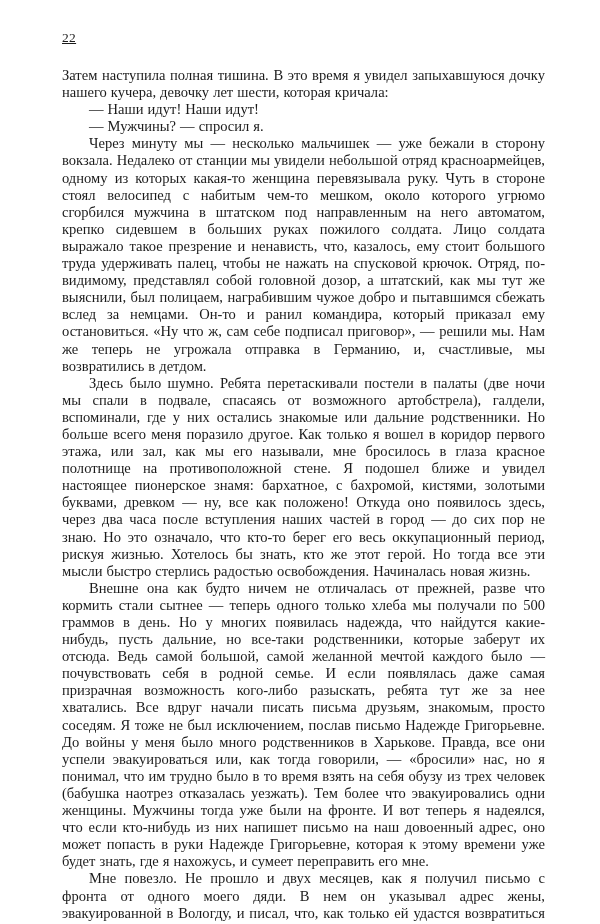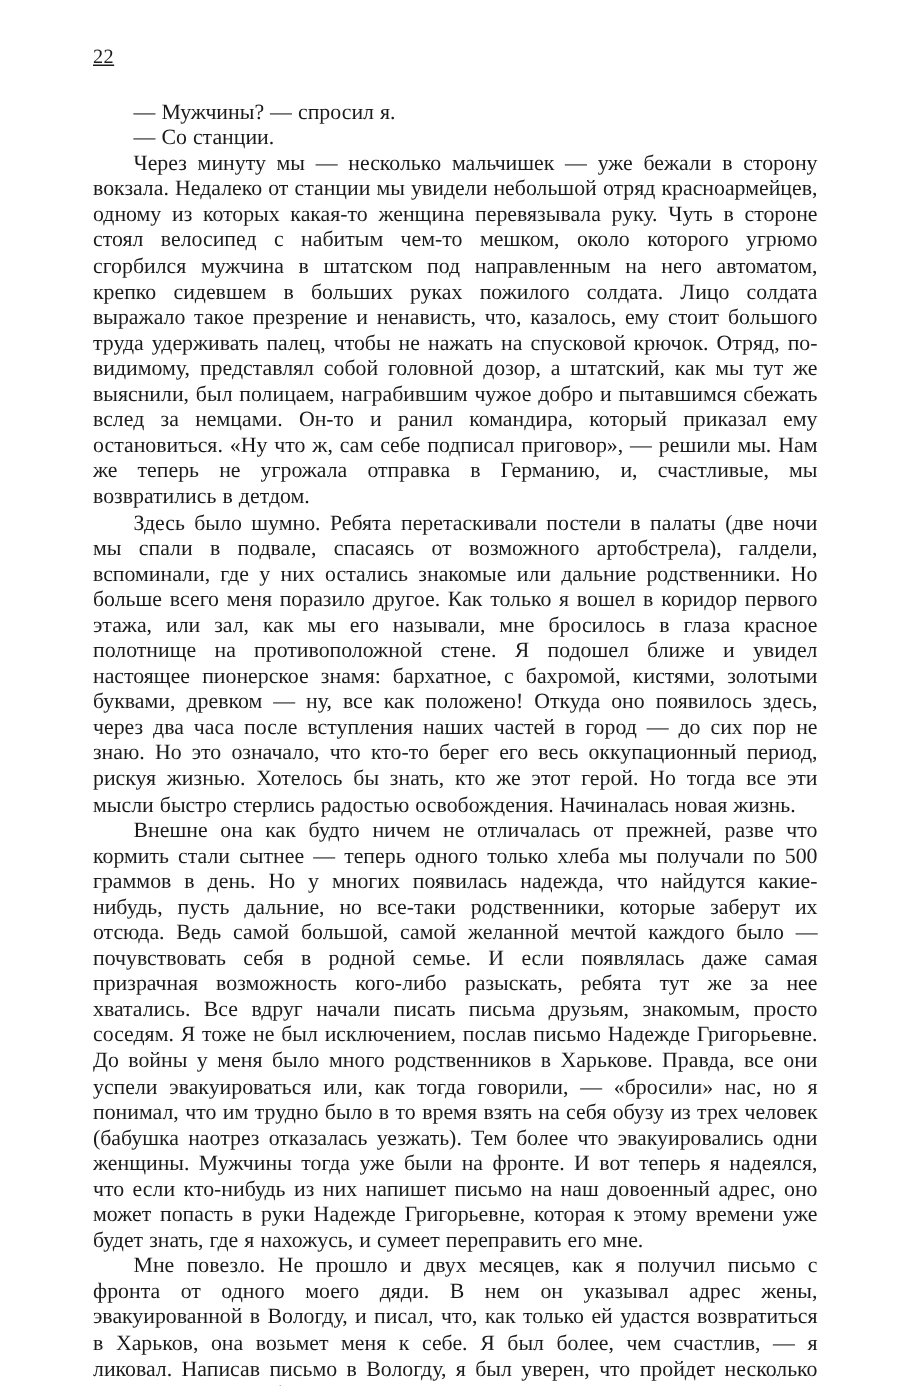--- a/index.html
+++ b/index.html
@@ -57,6 +57,7 @@
     <span class="page-num">22</span>
   </div>
   <div class="body-text" id="body-container">
+      <p class="para no-indent">Затем наступила полная тишина. В это время я увидел запыхавшуюся дочку нашего кучера, девочку лет шести, которая кричала:</p>
       <p class="para">— Мужчины? — спросил я.</p>
       <p class="para">— Со станции.</p>
       <p class="para">Через минуту мы — несколько мальчишек — уже бежали в сторону вокзала. Недалеко от станции мы увидели небольшой отряд красноармейцев, одному из которых какая-то женщина перевязывала руку. Чуть в стороне стоял велосипед с набитым чем-то мешком, около которого угрюмо сгорбился мужчина в штатском под направленным на него автоматом, крепко сидевшем в больших руках пожилого солдата. Лицо солдата выражало такое презрение и ненависть, что, казалось, ему стоит большого труда удерживать палец, чтобы не нажать на спусковой крючок. Отряд, по-видимому, представлял собой головной дозор, а штатский, как мы тут же выяснили, был полицаем, награбившим чужое добро и пытавшимся сбежать вслед за немцами. Он-то и ранил командира, который приказал ему остановиться. «Ну что ж, сам себе подписал приговор», — решили мы. Нам же теперь не угрожала отправка в Германию, и, счастливые, мы возвратились в детдом.</p>

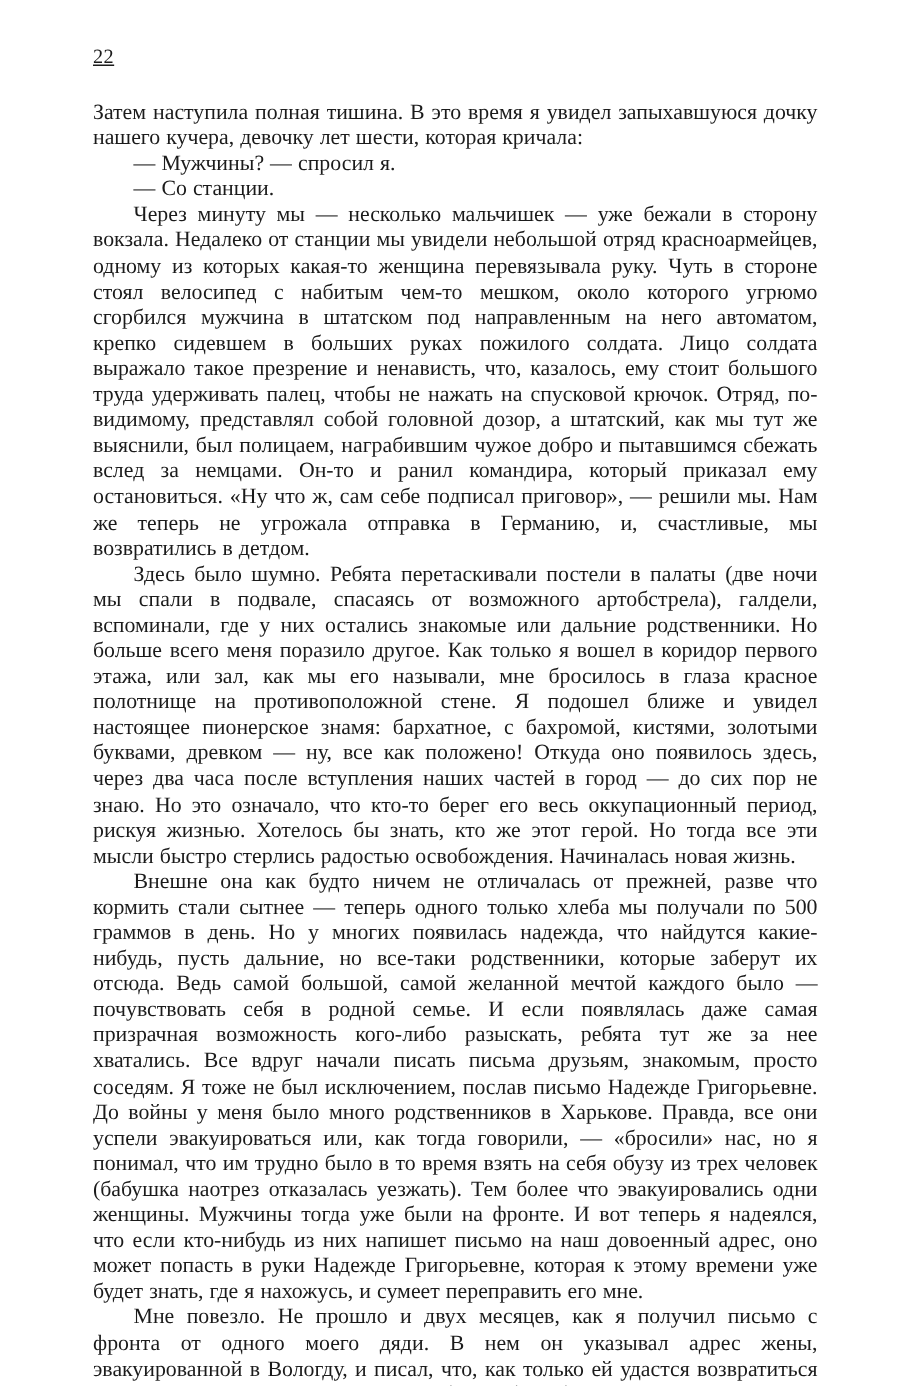--- a/index.html
+++ b/index.html
@@ -58,6 +58,7 @@
   </div>
   <div class="body-text" id="body-container">
       <p class="para no-indent">Затем наступила полная тишина. В это время я увидел запыхавшуюся дочку нашего кучера, девочку лет шести, которая кричала:</p>
+      <p class="para">— Наши идут! Наши идут!</p>
       <p class="para">— Мужчины? — спросил я.</p>
       <p class="para">— Со станции.</p>
       <p class="para">Через минуту мы — несколько мальчишек — уже бежали в сторону вокзала. Недалеко от станции мы увидели небольшой отряд красноармейцев, одному из которых какая-то женщина перевязывала руку. Чуть в стороне стоял велосипед с набитым чем-то мешком, около которого угрюмо сгорбился мужчина в штатском под направленным на него автоматом, крепко сидевшем в больших руках пожилого солдата. Лицо солдата выражало такое презрение и ненависть, что, казалось, ему стоит большого труда удерживать палец, чтобы не нажать на спусковой крючок. Отряд, по-видимому, представлял собой головной дозор, а штатский, как мы тут же выяснили, был полицаем, награбившим чужое добро и пытавшимся сбежать вслед за немцами. Он-то и ранил командира, который приказал ему остановиться. «Ну что ж, сам себе подписал приговор», — решили мы. Нам же теперь не угрожала отправка в Германию, и, счастливые, мы возвратились в детдом.</p>

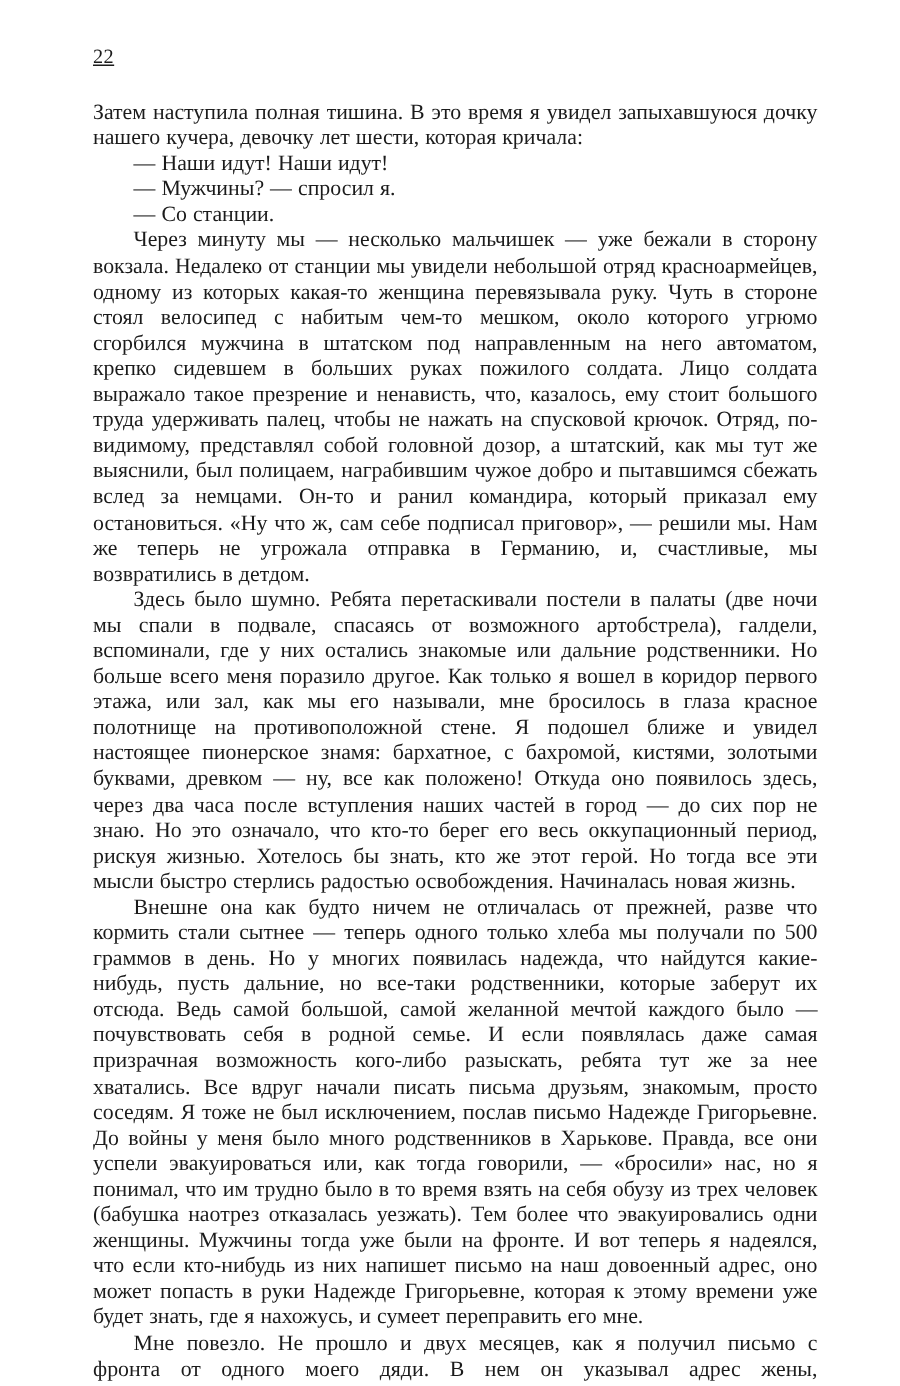--- a/index.html
+++ b/index.html
@@ -60,7 +60,6 @@
       <p class="para no-indent">Затем наступила полная тишина. В это время я увидел запыхавшуюся дочку нашего кучера, девочку лет шести, которая кричала:</p>
       <p class="para">— Наши идут! Наши идут!</p>
       <p class="para">— Мужчины? — спросил я.</p>
-      <p class="para">— Со станции.</p>
       <p class="para">Через минуту мы — несколько мальчишек — уже бежали в сторону вокзала. Недалеко от станции мы увидели небольшой отряд красноармейцев, одному из которых какая-то женщина перевязывала руку. Чуть в стороне стоял велосипед с набитым чем-то мешком, около которого угрюмо сгорбился мужчина в штатском под направленным на него автоматом, крепко сидевшем в больших руках пожилого солдата. Лицо солдата выражало такое презрение и ненависть, что, казалось, ему стоит большого труда удерживать палец, чтобы не нажать на спусковой крючок. Отряд, по-видимому, представлял собой головной дозор, а штатский, как мы тут же выяснили, был полицаем, награбившим чужое добро и пытавшимся сбежать вслед за немцами. Он-то и ранил командира, который приказал ему остановиться. «Ну что ж, сам себе подписал приговор», — решили мы. Нам же теперь не угрожала отправка в Германию, и, счастливые, мы возвратились в детдом.</p>
       <p class="para">Здесь было шумно. Ребята перетаскивали постели в палаты (две ночи мы спали в подвале, спасаясь от возможного артобстрела), галдели, вспоминали, где у них остались знакомые или дальние родственники. Но больше всего меня поразило другое. Как только я вошел в коридор первого этажа, или зал, как мы его называли, мне бросилось в глаза красное полотнище на противоположной стене. Я подошел ближе и увидел настоящее пионерское знамя: бархатное, с бахромой, кистями, золотыми буквами, древком — ну, все как положено! Откуда оно появилось здесь, через два часа после вступления наших частей в город — до сих пор не знаю. Но это означало, что кто-то берег его весь оккупационный период, рискуя жизнью. Хотелось бы знать, кто же этот герой. Но тогда все эти мысли быстро стерлись радостью освобождения. Начиналась новая жизнь.</p>
       <p class="para">Внешне она как будто ничем не отличалась от прежней, разве что кормить стали сытнее — теперь одного только хлеба мы получали по 500 граммов в день. Но у многих появилась надежда, что найдутся какие-нибудь, пусть дальние, но все-таки родственники, которые заберут их отсюда. Ведь самой большой, самой желанной мечтой каждого было — почувствовать себя в родной семье. И если появлялась даже самая призрачная возможность кого-либо разыскать, ребята тут же за нее хватались. Все вдруг начали писать письма друзьям, знакомым, просто соседям. Я тоже не был исключением, послав письмо Надежде Григорьевне. До войны у меня было много родственников в Харькове. Правда, все они успели эвакуироваться или, как тогда говорили, — «бросили» нас, но я понимал, что им трудно было в то время взять на себя обузу из трех человек (бабушка наотрез отказалась уезжать). Тем более что эвакуировались одни женщины. Мужчины тогда уже были на фронте. И вот теперь я надеялся, что если кто-нибудь из них напишет письмо на наш довоенный адрес, оно может попасть в руки Надежде Григорьевне, которая к этому времени уже будет знать, где я нахожусь, и сумеет переправить его мне.</p>

